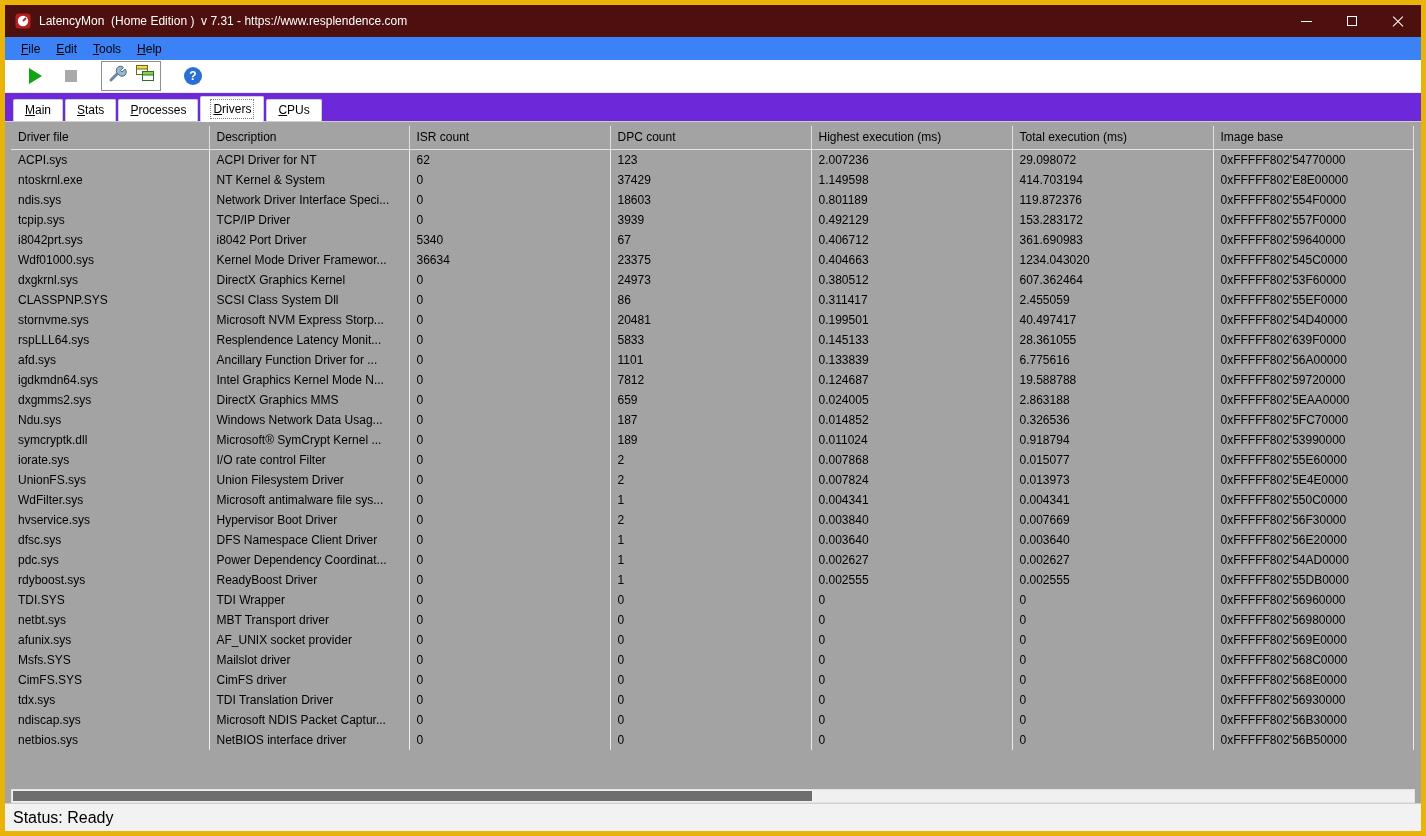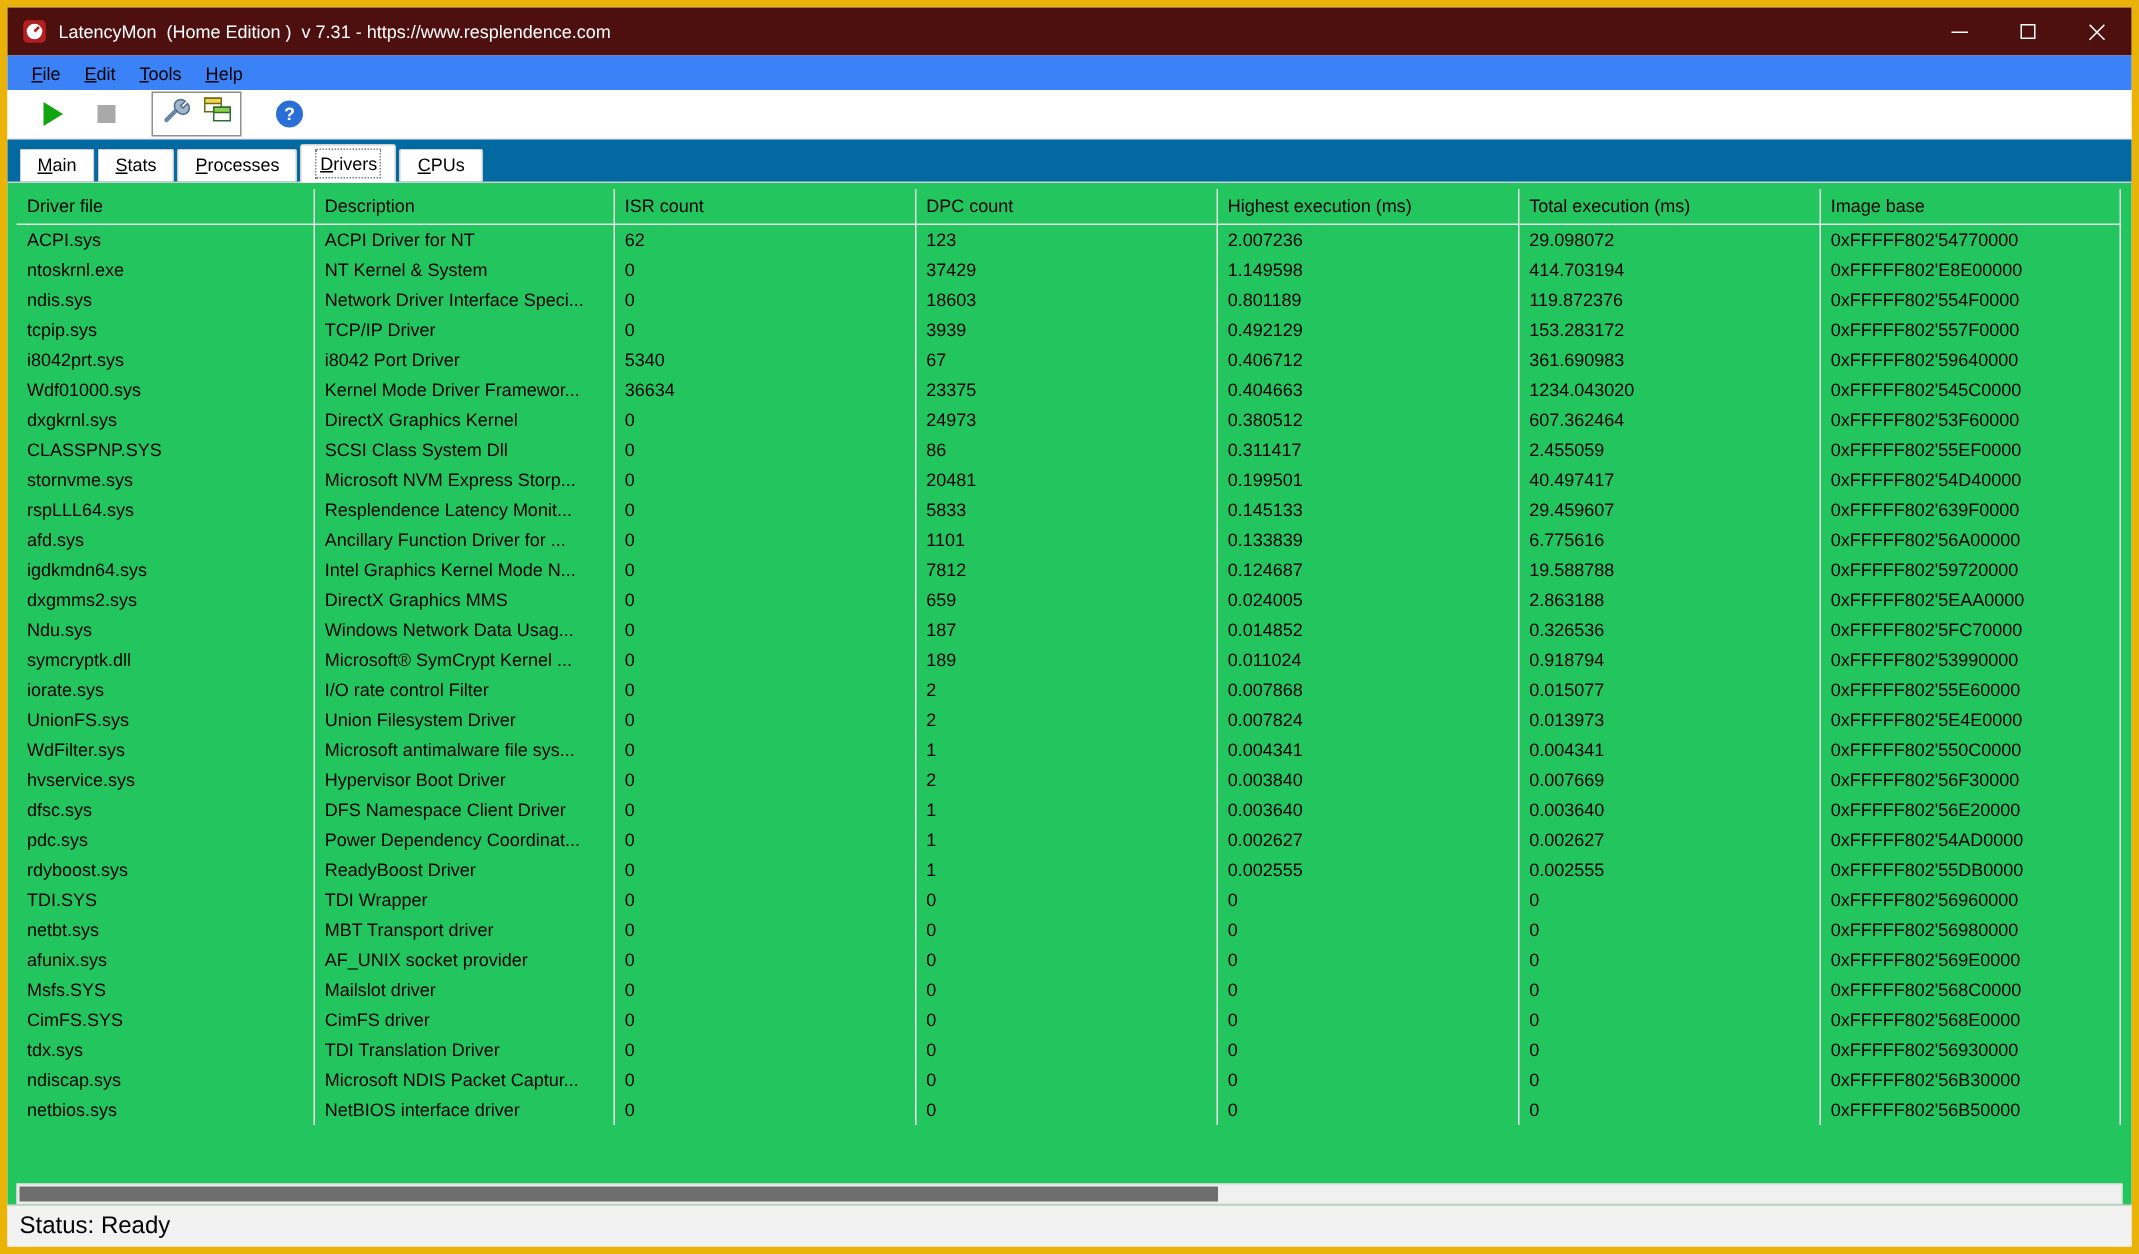--- a/index.html
+++ b/index.html
@@ -45,7 +45,7 @@
 
   
   .tabstrip { height: 29px; flex: 0 0 29px; display: flex; align-items: flex-end;
-    padding: 0 0 0 8px; border-bottom: 1px solid #cfcfcf; background: #0369a1; }
+    padding: 0 0 0 8px; border-bottom: 1px solid #cfcfcf; background: #6d28d9; }
   .tab { border: 1px solid #cfcfcf; border-bottom: none; border-radius: 2px 2px 0 0;
     background: #fff; padding: 3px 11px 4px; font-size: 12px; color: #000; margin-right: 2px; }
   .tab.selected { padding: 5px 12px 6px; margin-bottom: -1px; z-index: 2; position: relative; margin-top: 17px; }

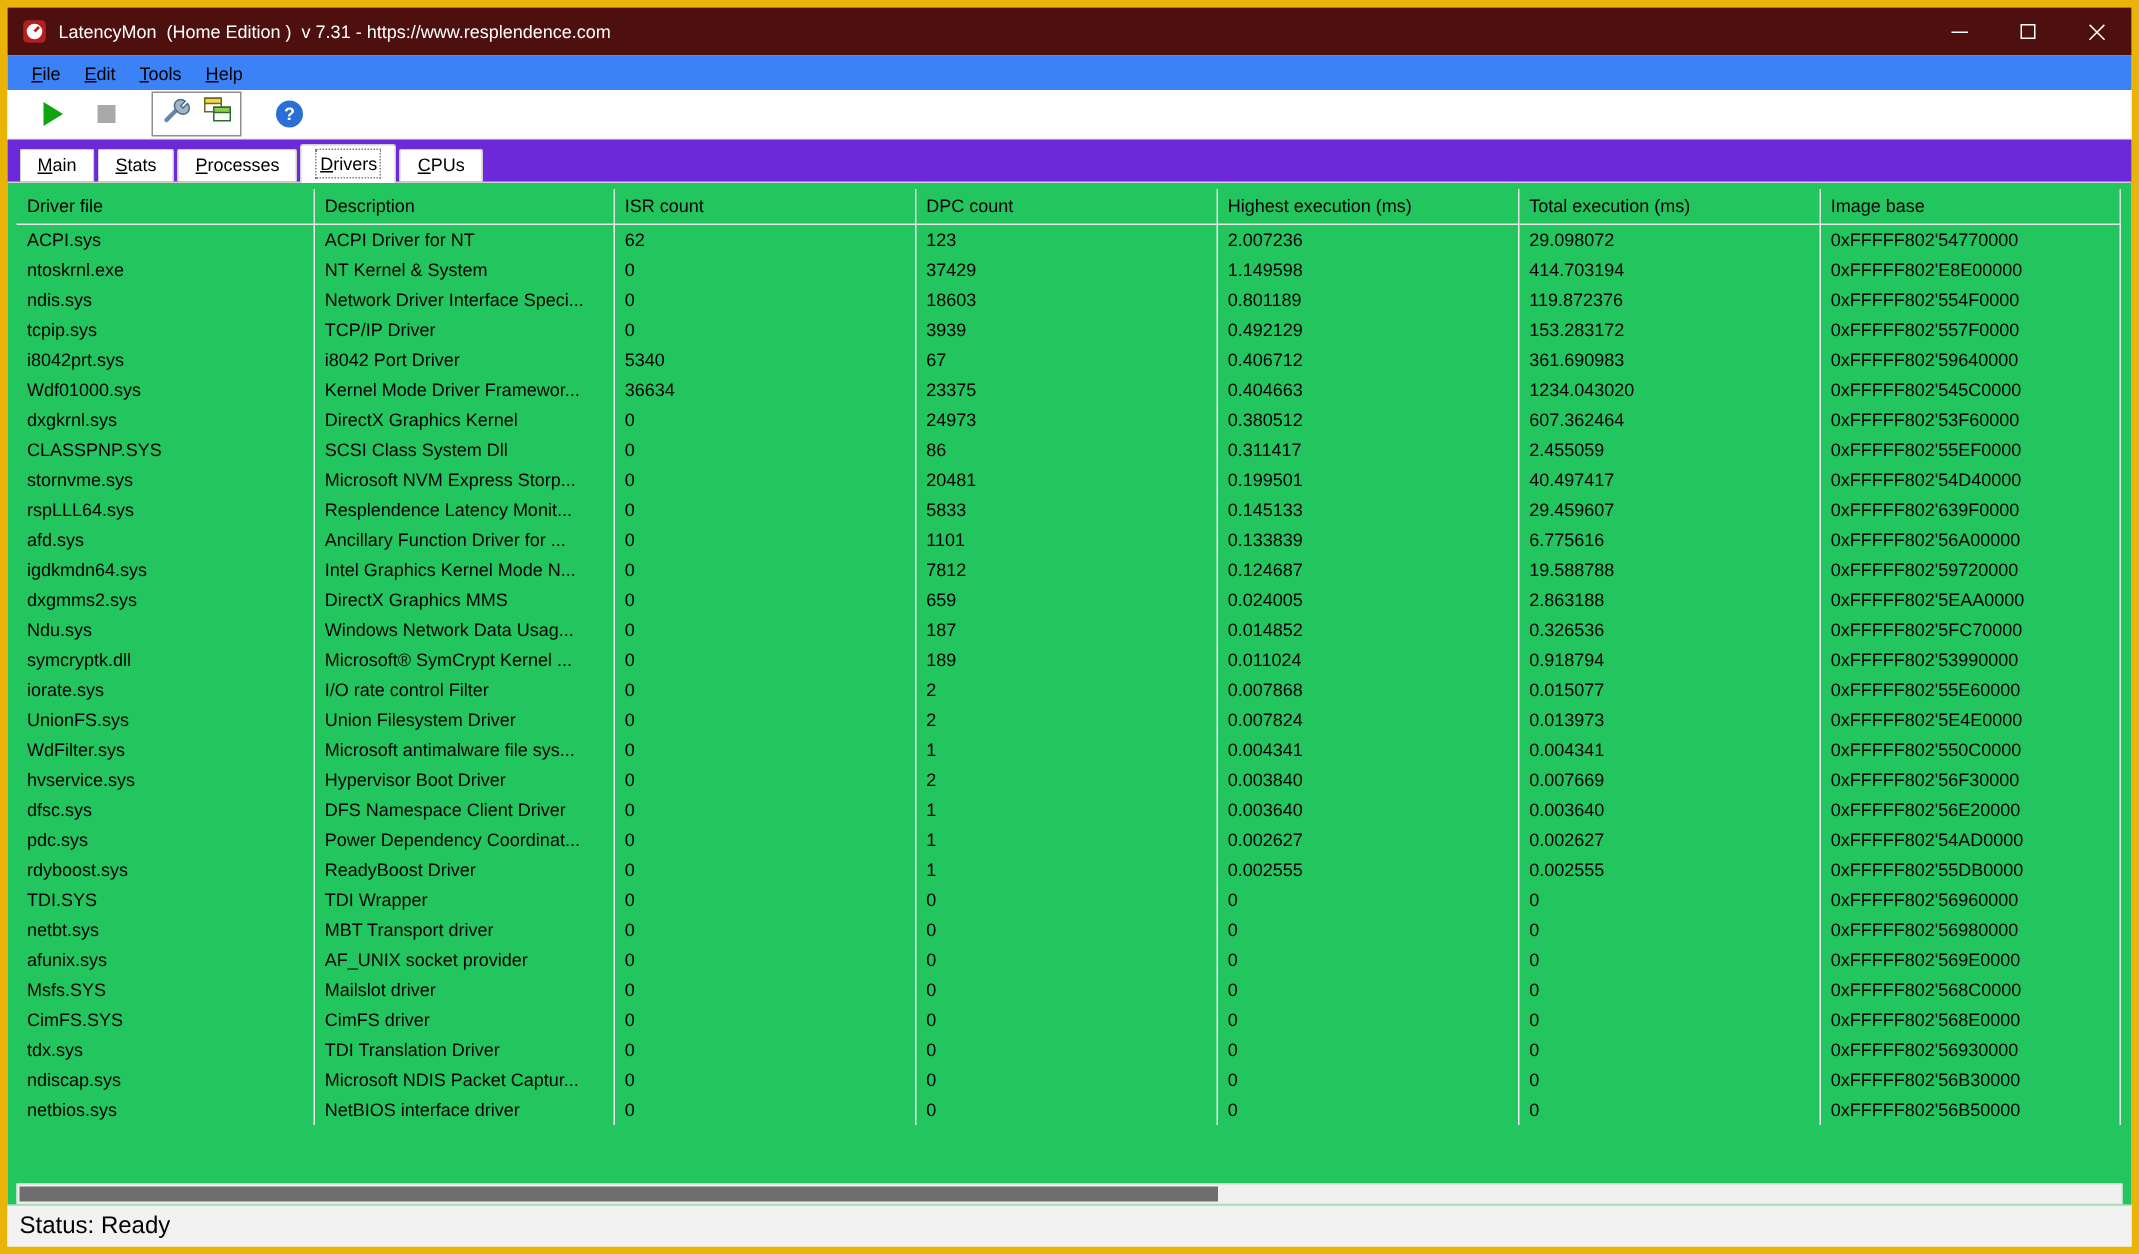--- a/index.html
+++ b/index.html
@@ -54,7 +54,7 @@
   .tab.selected .tab-label { outline: 1px dotted #808080; outline-offset: 2px; }
 
   
-  .content { flex: 1 1 auto; position: relative; background: #22c55e; padding-top: 4px; overflow: hidden; }
+  .content { flex: 1 1 auto; position: relative; background: #a3a3a3; padding-top: 4px; overflow: hidden; }
   .table-wrap { margin: 0 6px; }
   table { border-collapse: collapse; table-layout: fixed; width: 1402px; }
   th, td { font-size: 12px; font-weight: normal; text-align: left; padding: 0 4px 0 7px;

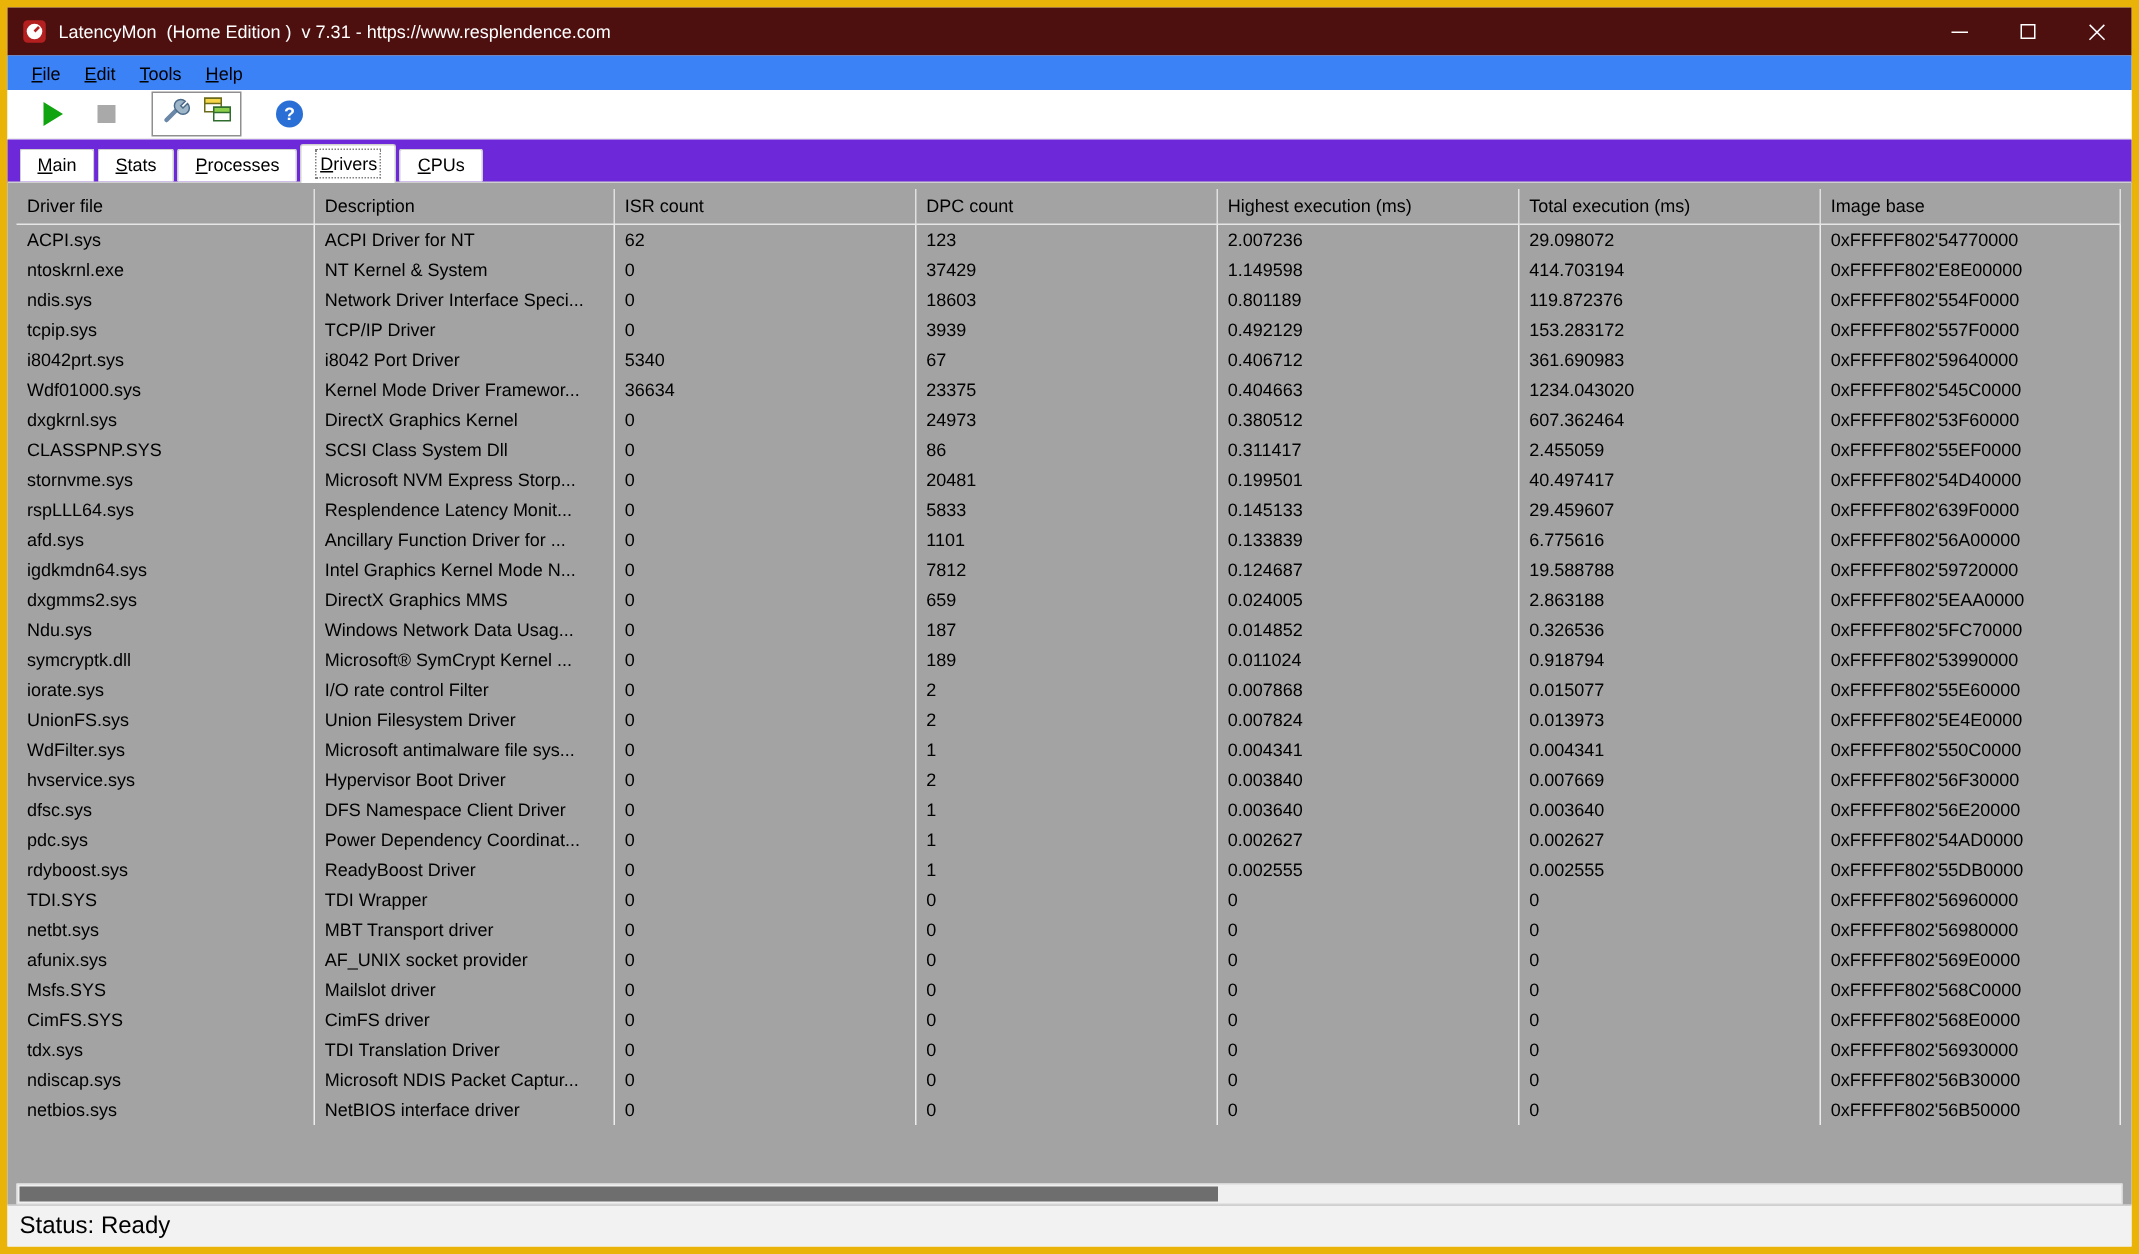--- a/index.html
+++ b/index.html
@@ -258,7 +258,7 @@
               <td>0</td>
               <td>5833</td>
               <td>0.145133</td>
-              <td>29.459607</td>
+              <td>28.361055</td>
               <td>0xFFFFF802'639F0000</td>
             </tr>
             <tr>

